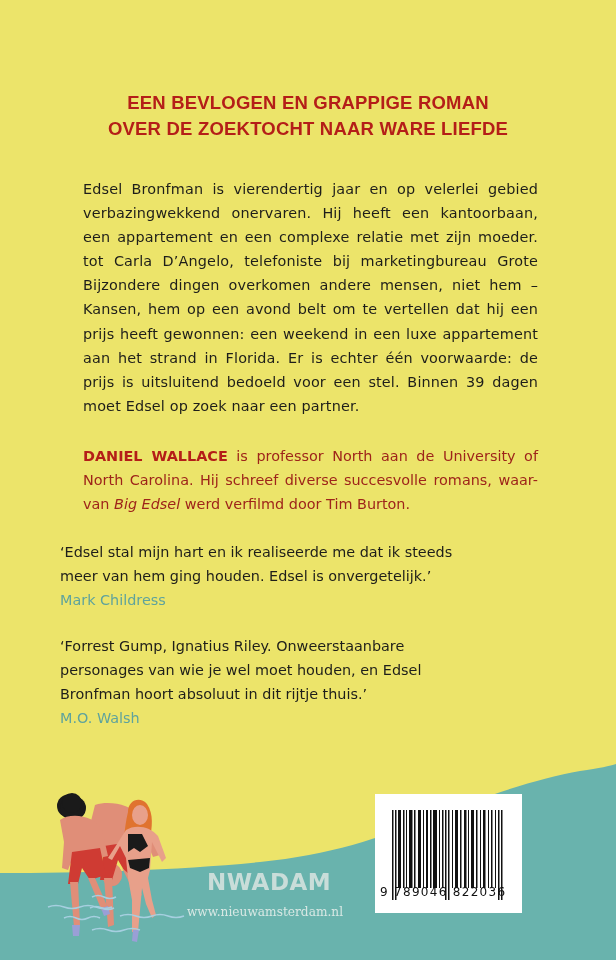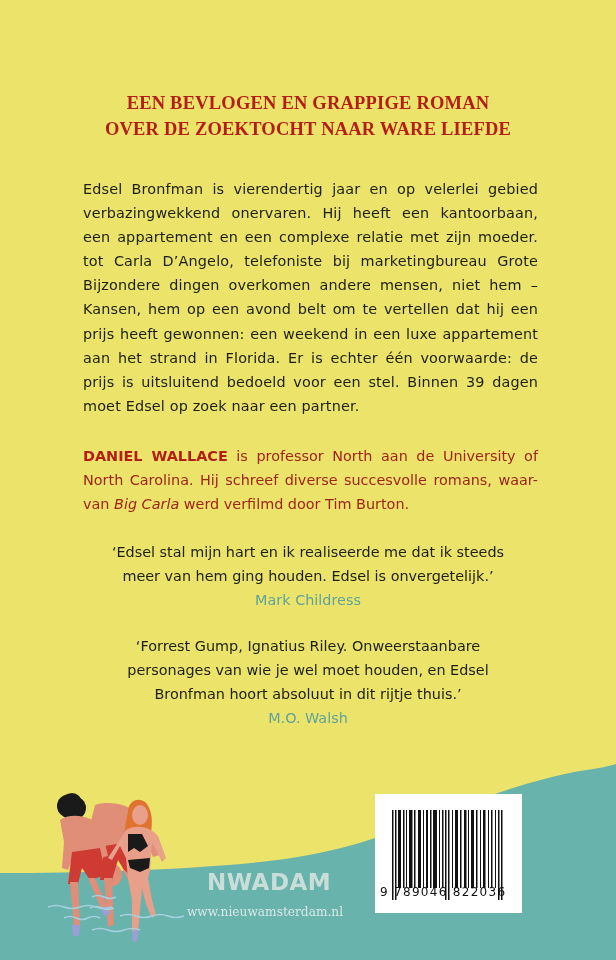--- a/index.html
+++ b/index.html
@@ -12,7 +12,7 @@
   .headline {
     position: absolute; left: 0; width: 616px; top: 90px;
     text-align: center; color: #b41e18;
-    font-family: Liberation Serif, serif; font-weight: bold;
+    font-family: Liberation Sans, sans-serif; font-weight: bold;
     font-size: 18.5px; line-height: 26px; letter-spacing: 0.2px;
   }
   .blurb {

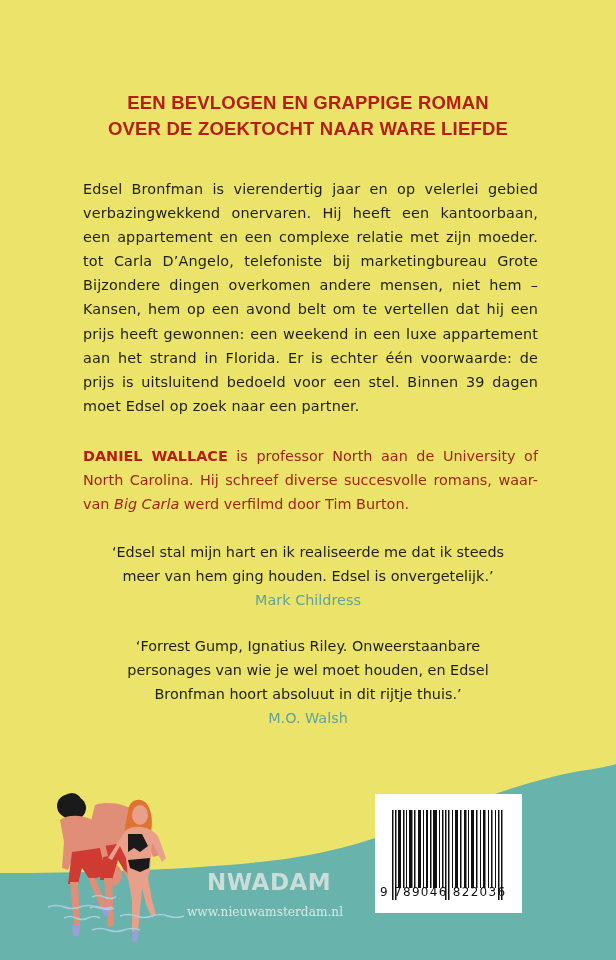--- a/index.html
+++ b/index.html
@@ -127,7 +127,7 @@
   <div class="author-bio">
     <span class="line"><span class="author-name">DANIEL WALLACE</span><span> is professor North aan de University of</span></span>
     <span class="line">North Carolina. Hij schreef diverse succesvolle romans, waar-</span>
-    <span class="line last"><span>van </span><span class="italic">Big Carla</span><span> werd verfilmd door Tim Burton.</span></span>
+    <span class="line last"><span>van </span><span class="italic">Big Edsel</span><span> werd verfilmd door Tim Burton.</span></span>
   </div>
 
   <div class="quote quote1">

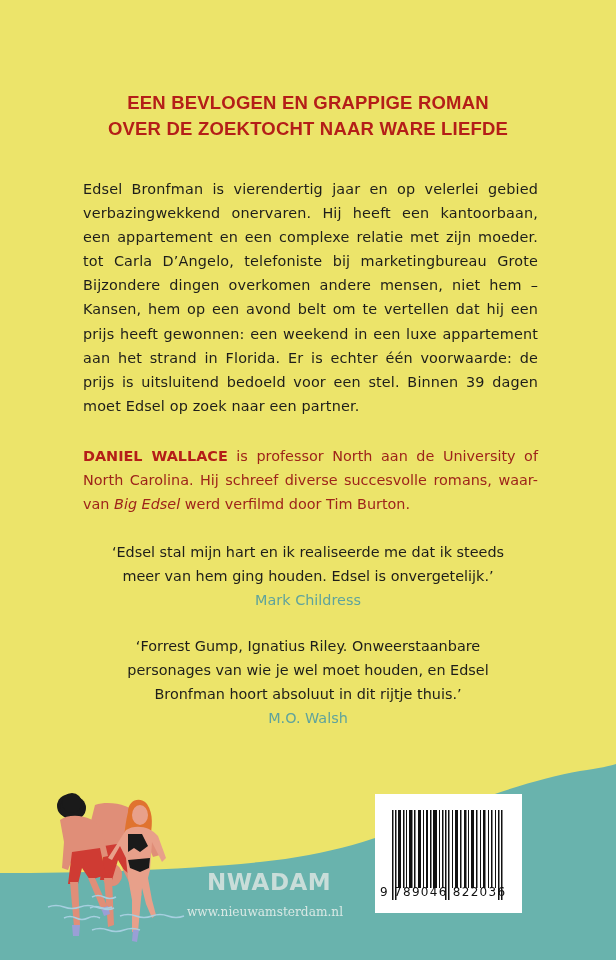--- a/index.html
+++ b/index.html
@@ -32,7 +32,7 @@
   .italic { font-style: italic; }
   .quote {
     position: absolute; left: 60px; width: 496px;
-    text-align: center; color: #1e1e1a; font-size: 14.4px; line-height: 24px;
+    color: #1e1e1a; font-size: 14.4px; line-height: 24px;
   }
   .quote .line { display: block; }
   .quote .source { display: block; color: #5fa39c; }

